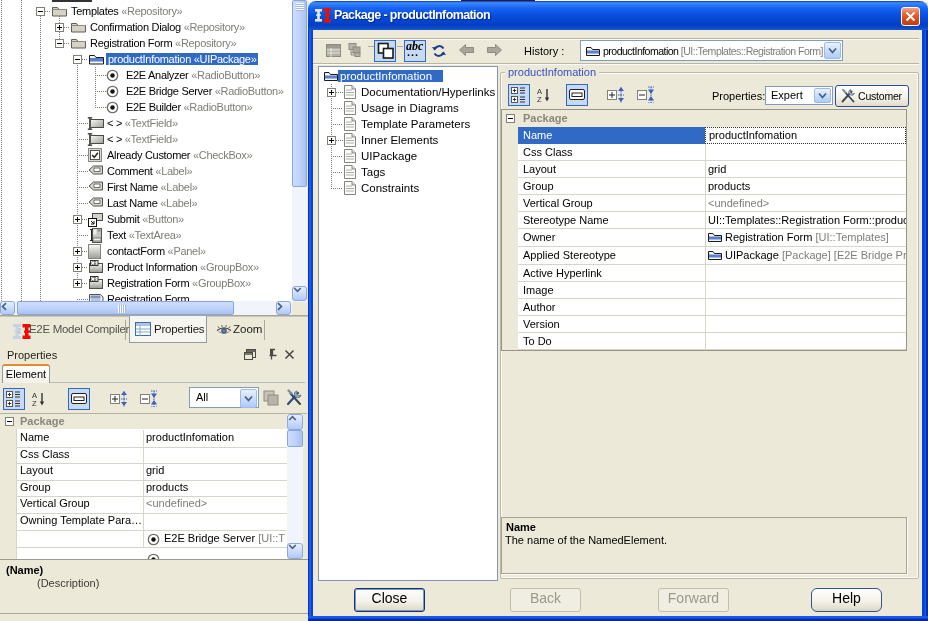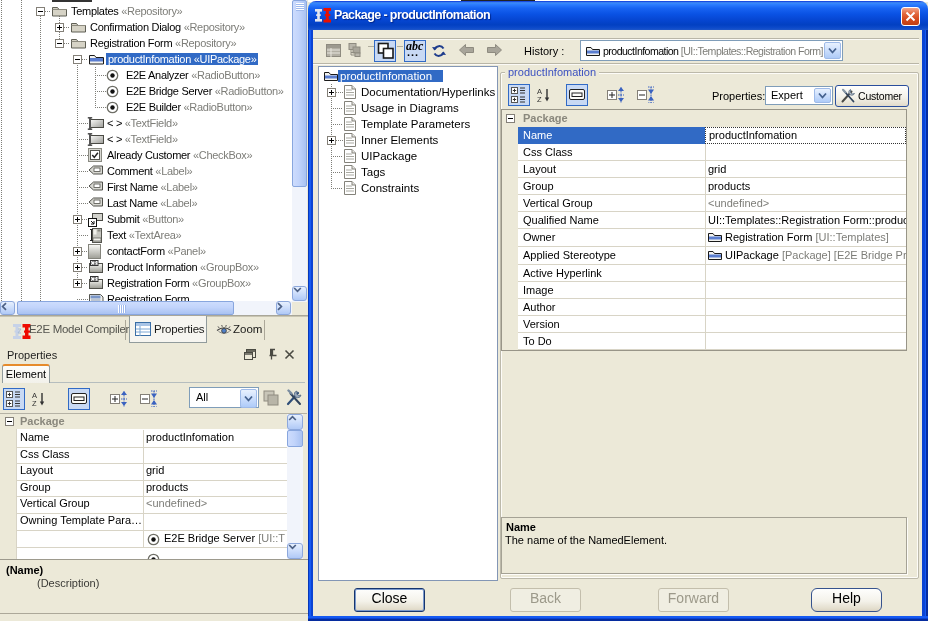--- a/index.html
+++ b/index.html
@@ -688,7 +688,7 @@
           </div>
         <div class="gline" style="left:16px;top:118px;width:388px;height:1px;"></div>
         <div class="gline" style="left:203px;top:102px;width:1px;height:17px;"></div>
-        <div class="ab nw" style="left:21px;top:104px;">Qualified Name</div>
+        <div class="ab nw" style="left:21px;top:104px;">Stereotype Name</div>
         <div class="ab" style="left:204px;top:102px;width:200px;height:17px;overflow:hidden;">
             <span class="ab nw" style="left:2px;top:2px;">UI::Templates::Registration Form::produc</span>
           </div>

